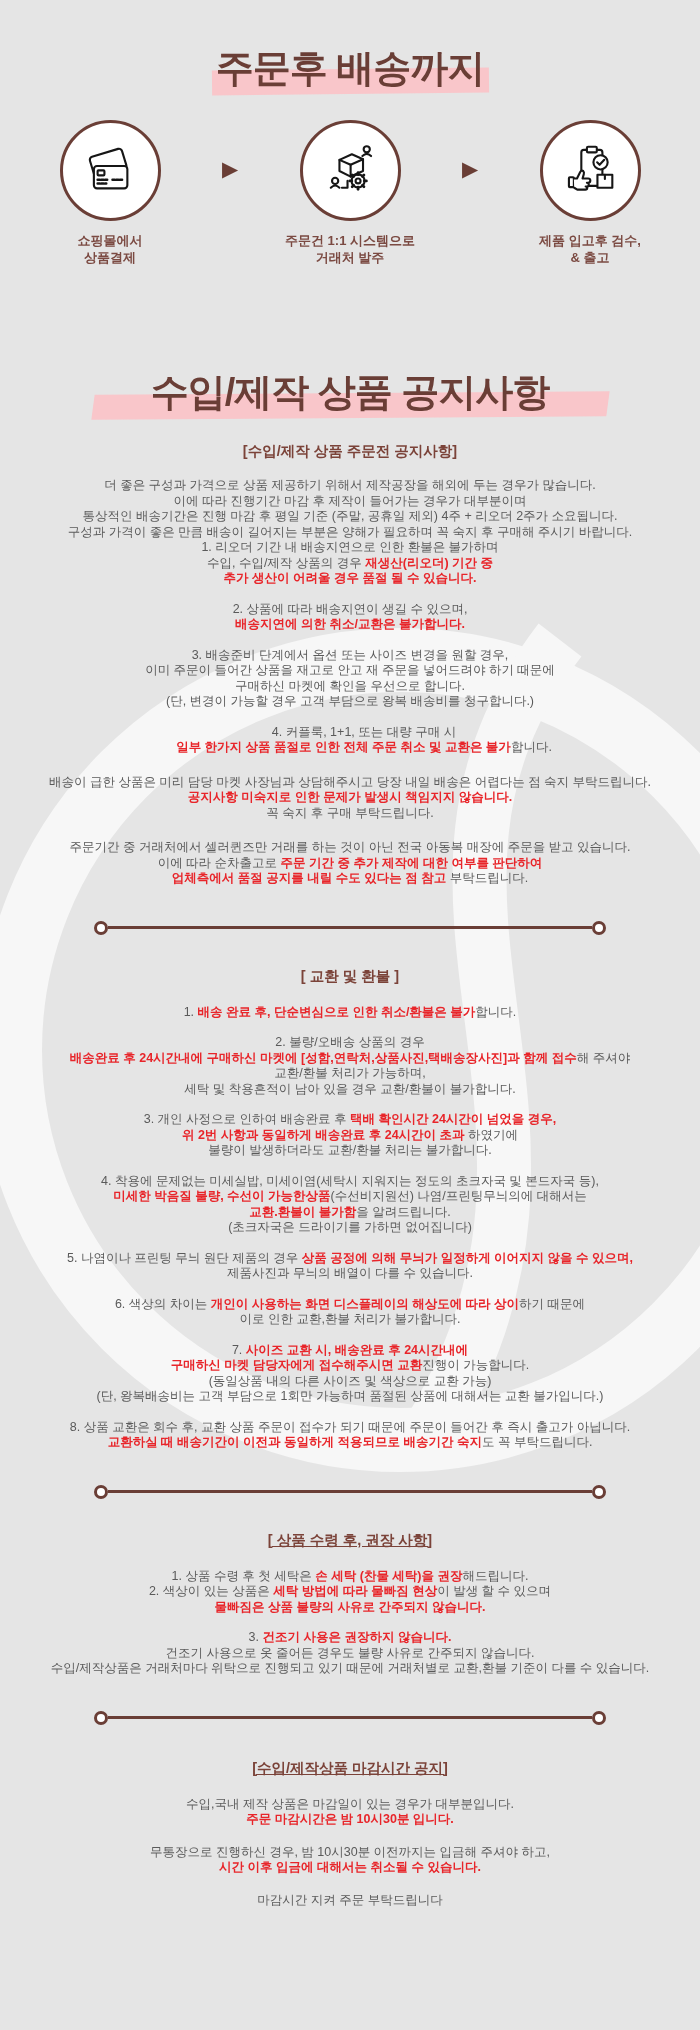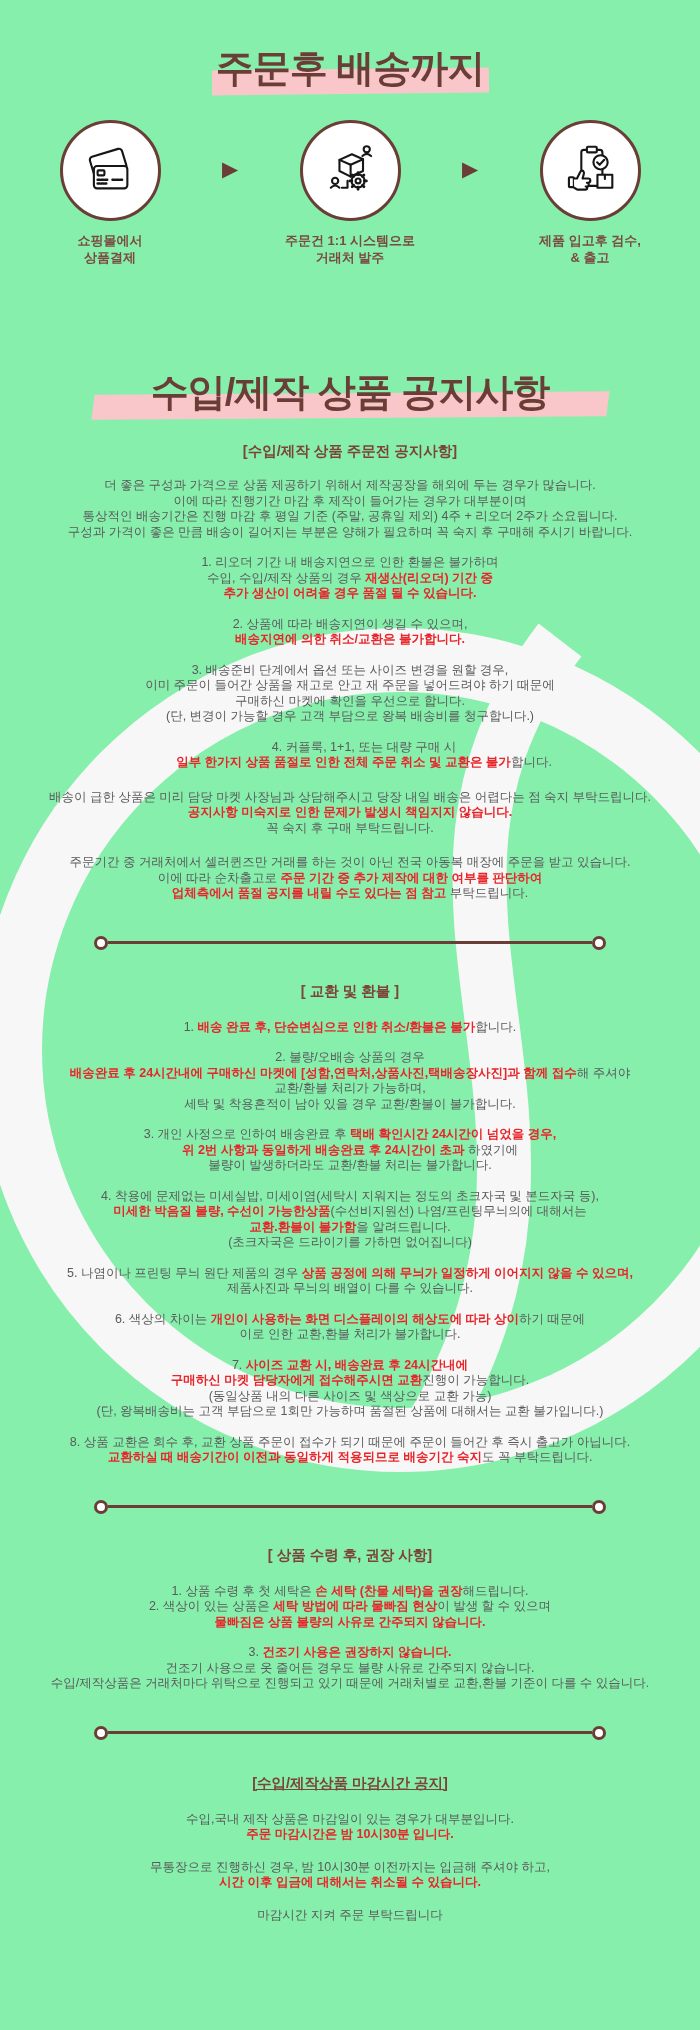--- a/index.html
+++ b/index.html
@@ -14,7 +14,7 @@
     position:relative;
     width:700px;height:2030px;
     margin:0 auto;
-    background:#86efac;
+    background:#e5e5e5;
     overflow:hidden;
     font-family:"Liberation Sans","DejaVu Sans",sans-serif;
   }

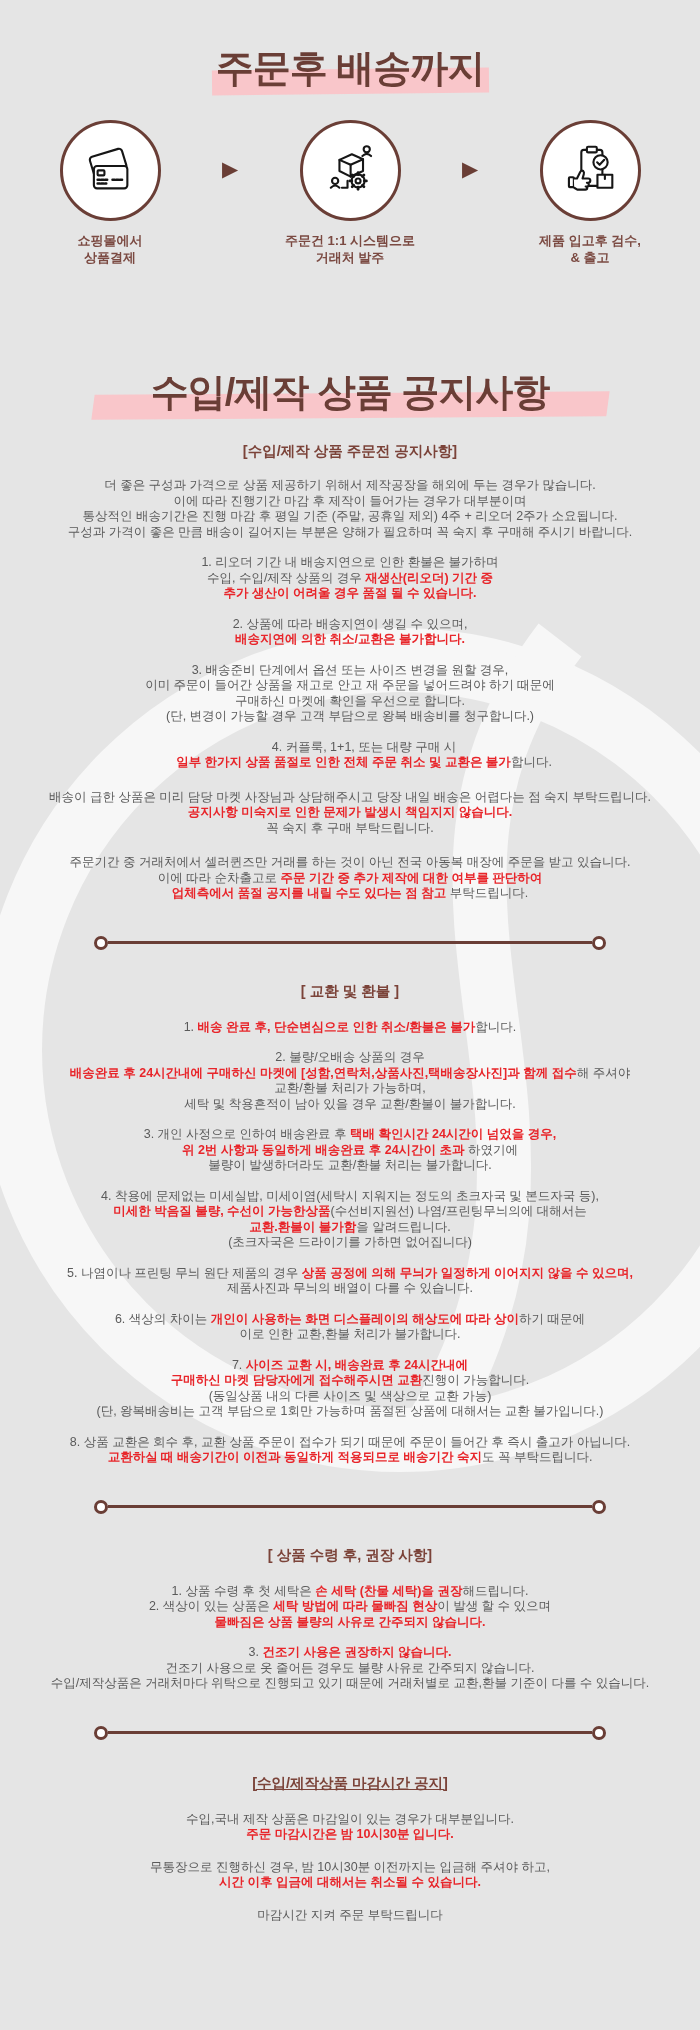--- a/index.html
+++ b/index.html
@@ -172,7 +172,7 @@
     <div class="notice-content">
         <div class="sec-header" style="margin-top: 28px;">[수입/제작 상품 주문전 공지사항]</div>
         <p class="para" style="margin-top: 18px;"><span class="gray">더 좋은 구성과 가격으로 상품 제공하기 위해서 제작공장을 해외에 두는 경우가 많습니다.</span><br><span class="gray">이에 따라 진행기간 마감 후 제작이 들어가는 경우가 대부분이며</span><br><span class="gray">통상적인 배송기간은 진행 마감 후 평일 기준 (주말, 공휴일 제외) 4주 + 리오더 2주가 소요됩니다.</span><br><span class="gray">구성과 가격이 좋은 만큼 배송이 길어지는 부분은 양해가 필요하며 꼭 숙지 후 구매해 주시기 바랍니다.</span></p>
-        <p class="para" style="margin-top: 15px;"><span class="gray">1. 리오더 기간 내 배송지연으로 인한 환불은 불가하며</span><br><span class="gray">수입, 수입/제작 상품의 경우 </span><span class="red">재생산(리오더) 기간 중</span><br><span class="red">추가 생산이 어려울 경우 품절 될 수 있습니다.</span></p>
+        <p class="para" style=""><span class="gray">1. 리오더 기간 내 배송지연으로 인한 환불은 불가하며</span><br><span class="gray">수입, 수입/제작 상품의 경우 </span><span class="red">재생산(리오더) 기간 중</span><br><span class="red">추가 생산이 어려울 경우 품절 될 수 있습니다.</span></p>
         <p class="para" style="margin-top: 15px;"><span class="gray">2. 상품에 따라 배송지연이 생길 수 있으며,</span><br><span class="red">배송지연에 의한 취소/교환은 불가합니다.</span></p>
         <p class="para" style="margin-top: 15px;"><span class="gray">3. 배송준비 단계에서 옵션 또는 사이즈 변경을 원할 경우,</span><br><span class="gray">이미 주문이 들어간 상품을 재고로 안고 재 주문을 넣어드려야 하기 때문에</span><br><span class="gray">구매하신 마켓에 확인을 우선으로 합니다.</span><br><span class="gray">(단, 변경이 가능할 경우 고객 부담으로 왕복 배송비를 청구합니다.)</span></p>
         <p class="para" style="margin-top: 15px; padding-left: 28px;"><span class="gray">4. 커플룩, 1+1, 또는 대량 구매 시</span><br><span class="red">일부 한가지 상품 품절로 인한 전체 주문 취소 및 교환은 불가</span><span class="gray">합니다.</span></p>

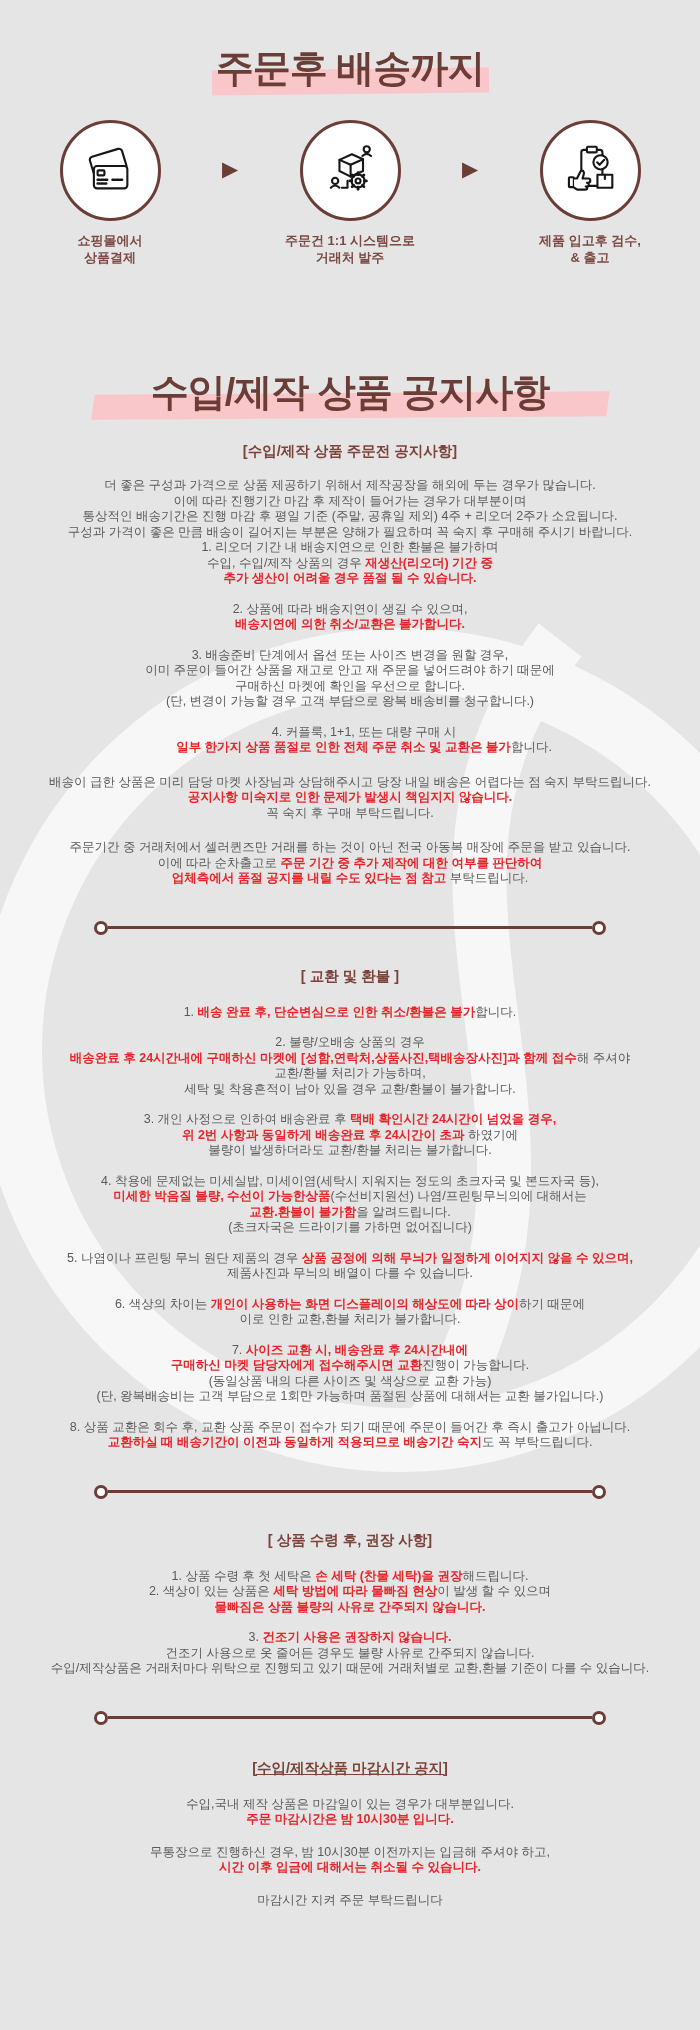--- a/index.html
+++ b/index.html
@@ -197,7 +197,7 @@
           <span class="rule"></span>
           <span class="ring"></span>
         </div>
-        <div class="sec-header" style="margin-top: 32px;">[ 상품 수령 후, 권장 사항]</div>
+        <div class="sec-header" style="margin-top: 32px; text-decoration: underline;">[ 상품 수령 후, 권장 사항]</div>
         <p class="para" style="margin-top: 20px;"><span class="gray">1. 상품 수령 후 첫 세탁은 </span><span class="red">손 세탁 (찬물 세탁)을 권장</span><span class="gray">해드립니다.</span></p>
         <p class="para" style=""><span class="gray">2. 색상이 있는 상품은 </span><span class="red">세탁 방법에 따라 물빠짐 현상</span><span class="gray">이 발생 할 수 있으며</span><br><span class="red">물빠짐은 상품 불량의 사유로 간주되지 않습니다.</span></p>
         <p class="para" style="margin-top: 15px;"><span class="gray">3. </span><span class="red">건조기 사용은 권장하지 않습니다.</span><br><span class="gray">건조기 사용으로 옷 줄어든 경우도 불량 사유로 간주되지 않습니다.</span></p>

